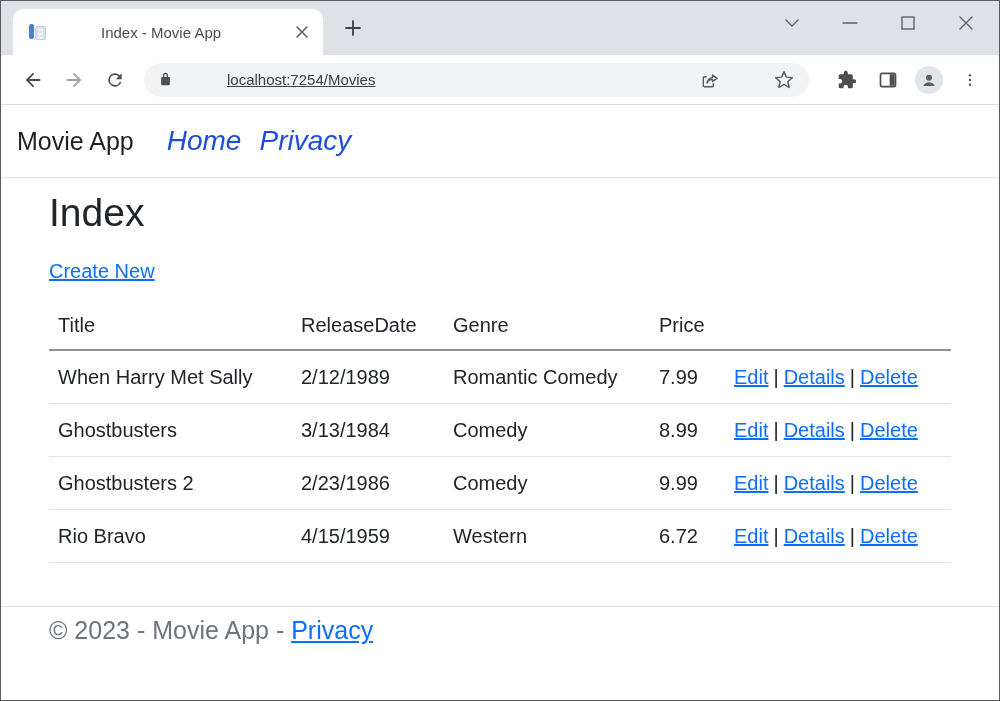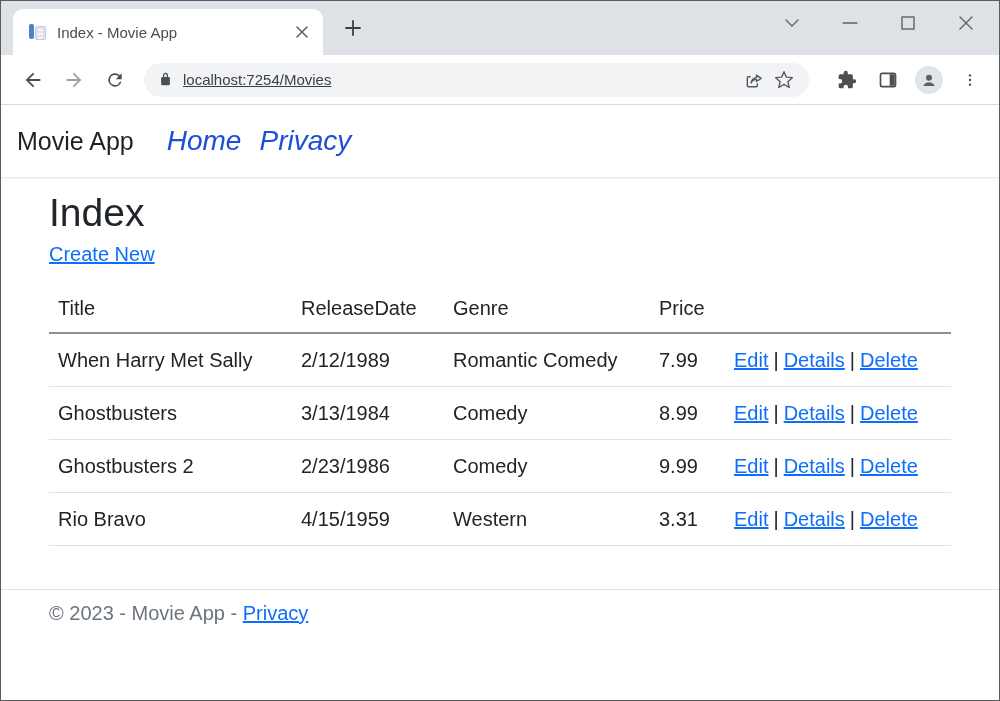--- a/index.html
+++ b/index.html
@@ -46,7 +46,7 @@
   .action-sep { color: #212529; margin: 0 5px; }
   footer.site-footer { margin-top: 43px; border-top: 1px solid #dee2e6; padding: 8px 48px 0; font-size: 20px; color: #6c757d; line-height: 30px; }
   footer.site-footer a { color: #0d6efd; text-decoration: underline; }
-  .clickable { cursor: pointer; }
+  .clickable { cursor: pointer; gap: 44px; }
 </style>
 </head>
 <body>

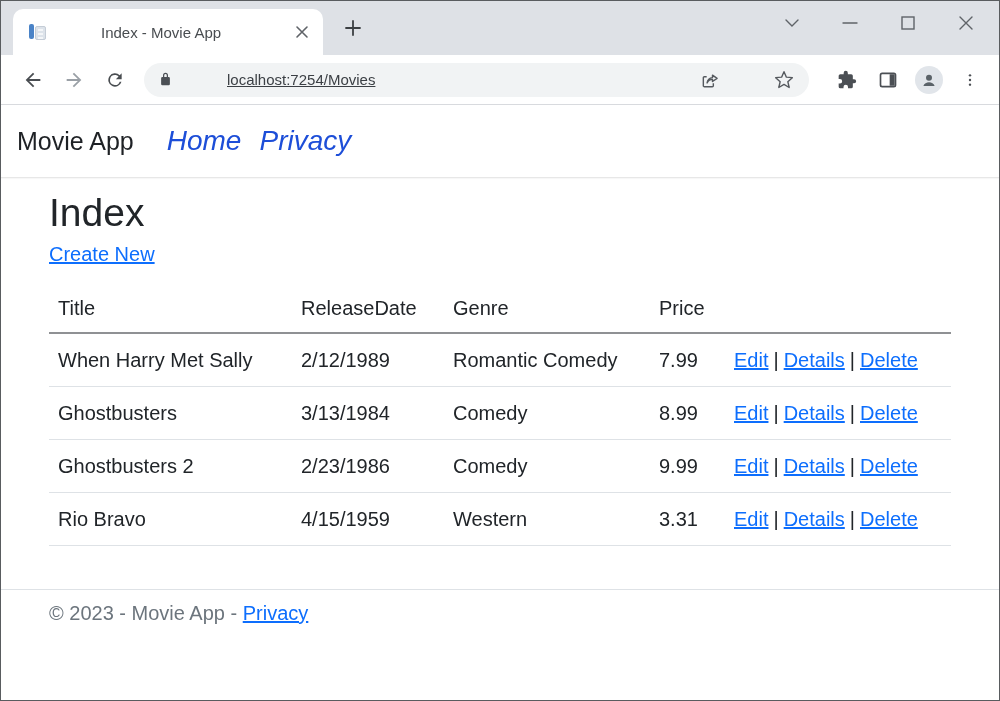--- a/index.html
+++ b/index.html
@@ -38,7 +38,7 @@
   .nav-link.privacy { margin-left: 18px; }
   main { padding: 0 48px; }
   h1.page-heading { font-size: 39px; font-weight: 500; color: #212529; margin-top: 12px; line-height: 1.2; }
-  .create-wrap { margin-top: 6px; height: 30px; }
+  .create-wrap { margin-top: 23px; height: 30px; }
   a.blue-link { color: #0d6efd; text-decoration: underline; font-size: 20px; }
   table.movies { width: 100%; border-collapse: collapse; margin-top: 18px; font-size: 20px; color: #212529; }
   table.movies th { text-align: left; font-weight: normal; padding: 6px 9px 12px; border-bottom: 2px solid #8f9194; }

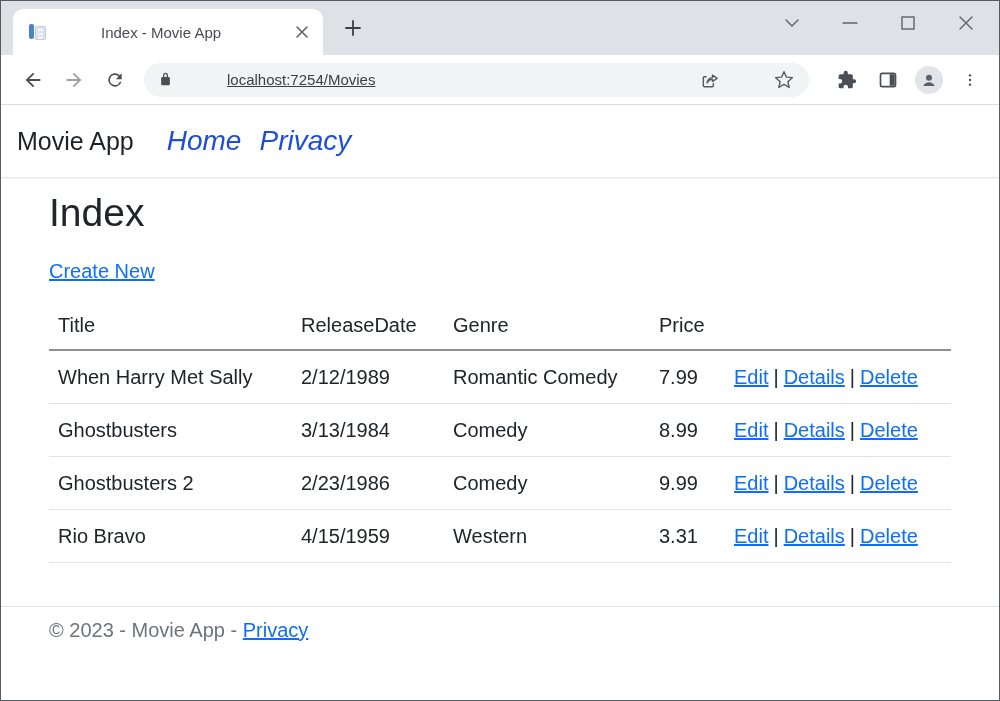--- a/index.html
+++ b/index.html
@@ -226,7 +226,7 @@
             <td>Rio Bravo</td>
             <td>4/15/1959</td>
             <td>Western</td>
-            <td>3.31</td>
+            <td>6.72</td>
             <td>
               <a class="blue-link clickable">Edit</a><span class="action-sep">|</span><a class="blue-link clickable">Details</a><span class="action-sep">|</span><a class="blue-link clickable">Delete</a>
             </td>

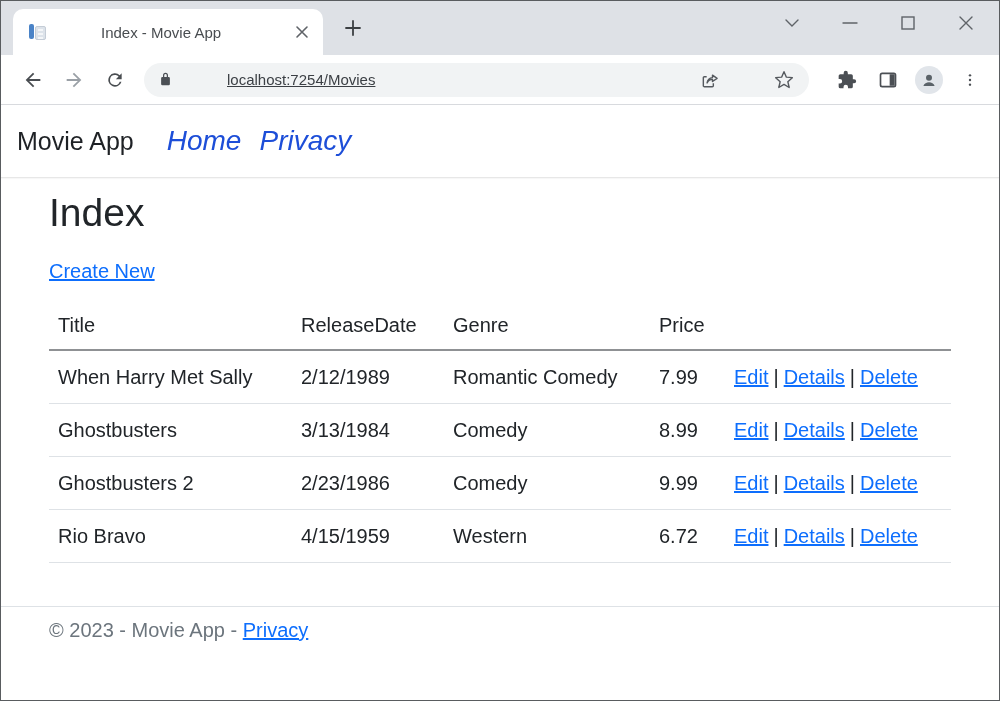--- a/index.html
+++ b/index.html
@@ -44,7 +44,7 @@
   table.movies th { text-align: left; font-weight: normal; padding: 6px 9px 12px; border-bottom: 2px solid #8f9194; }
   table.movies td { padding: 11px 9px; border-bottom: 1px solid #dee2e6; line-height: 30px; }
   .action-sep { color: #212529; margin: 0 5px; }
-  footer.site-footer { margin-top: 43px; border-top: 1px solid #dee2e6; padding: 8px 48px 0; font-size: 20px; color: #6c757d; line-height: 30px; }
+  footer.site-footer { margin-top: 43px; border-top: 1px solid #dee2e6; padding: 8px 48px 0; font-size: 25px; color: #6c757d; line-height: 30px; }
   footer.site-footer a { color: #0d6efd; text-decoration: underline; }
   .clickable { cursor: pointer; gap: 44px; }
 </style>

